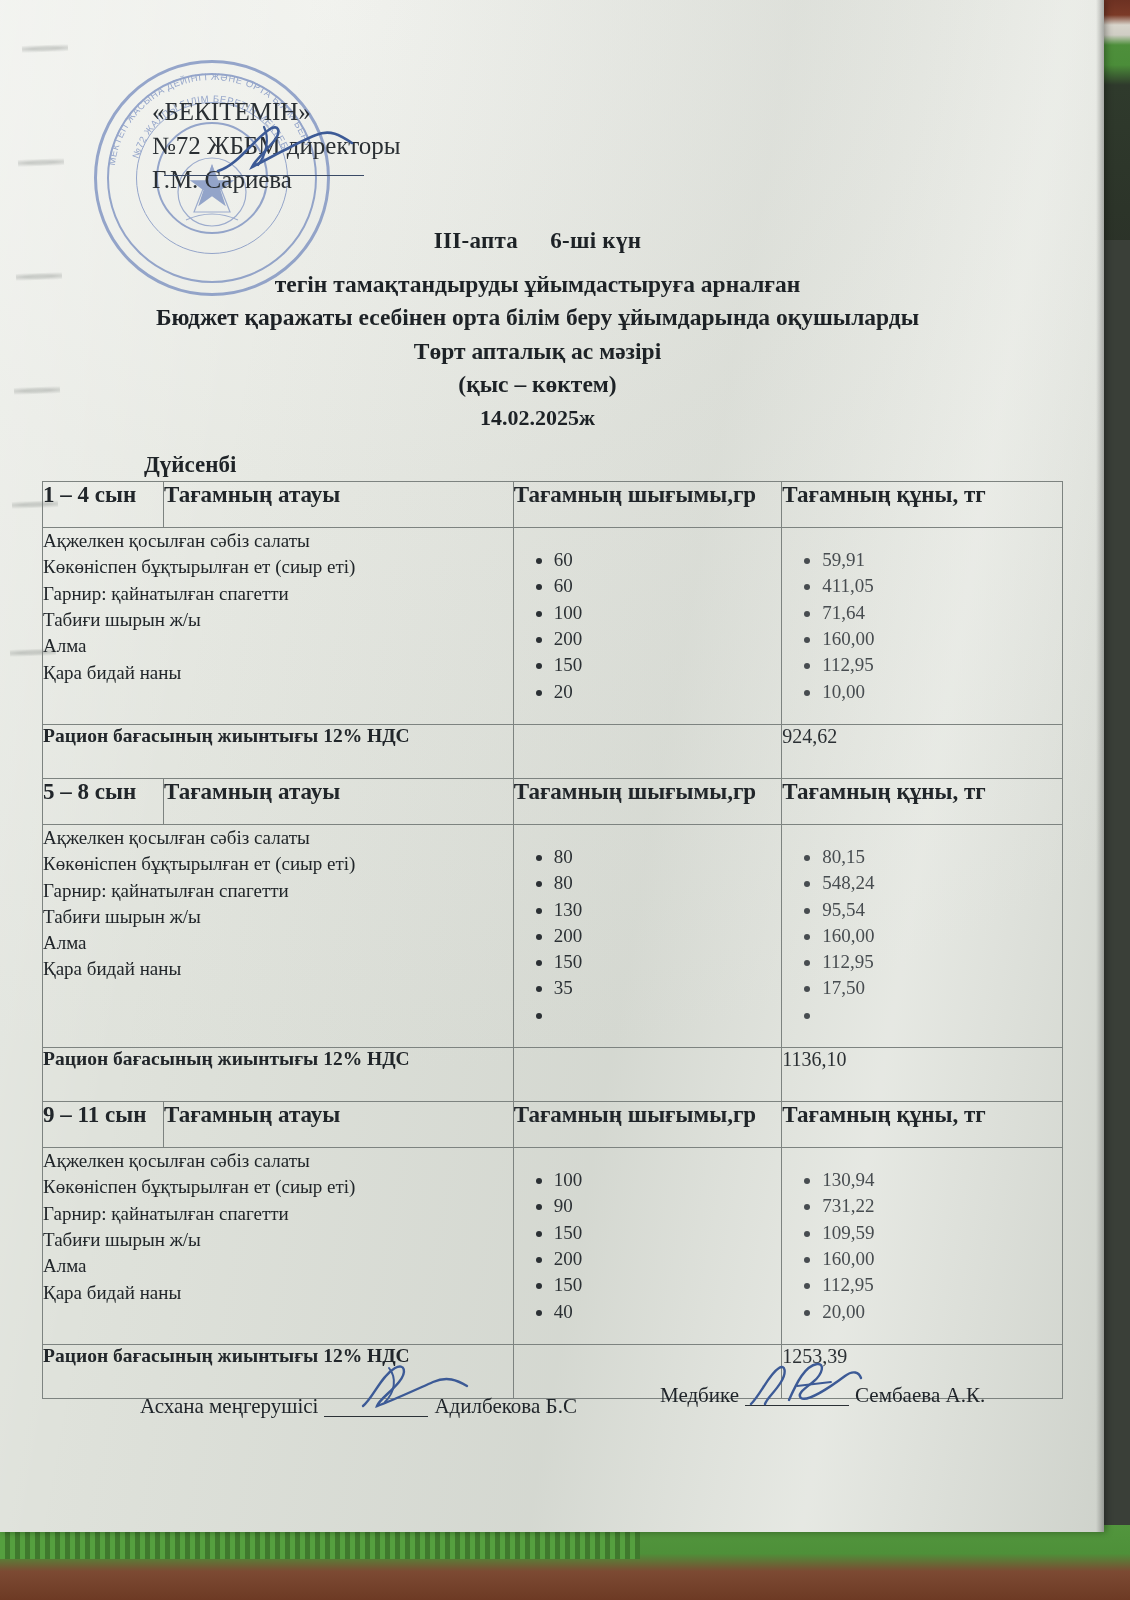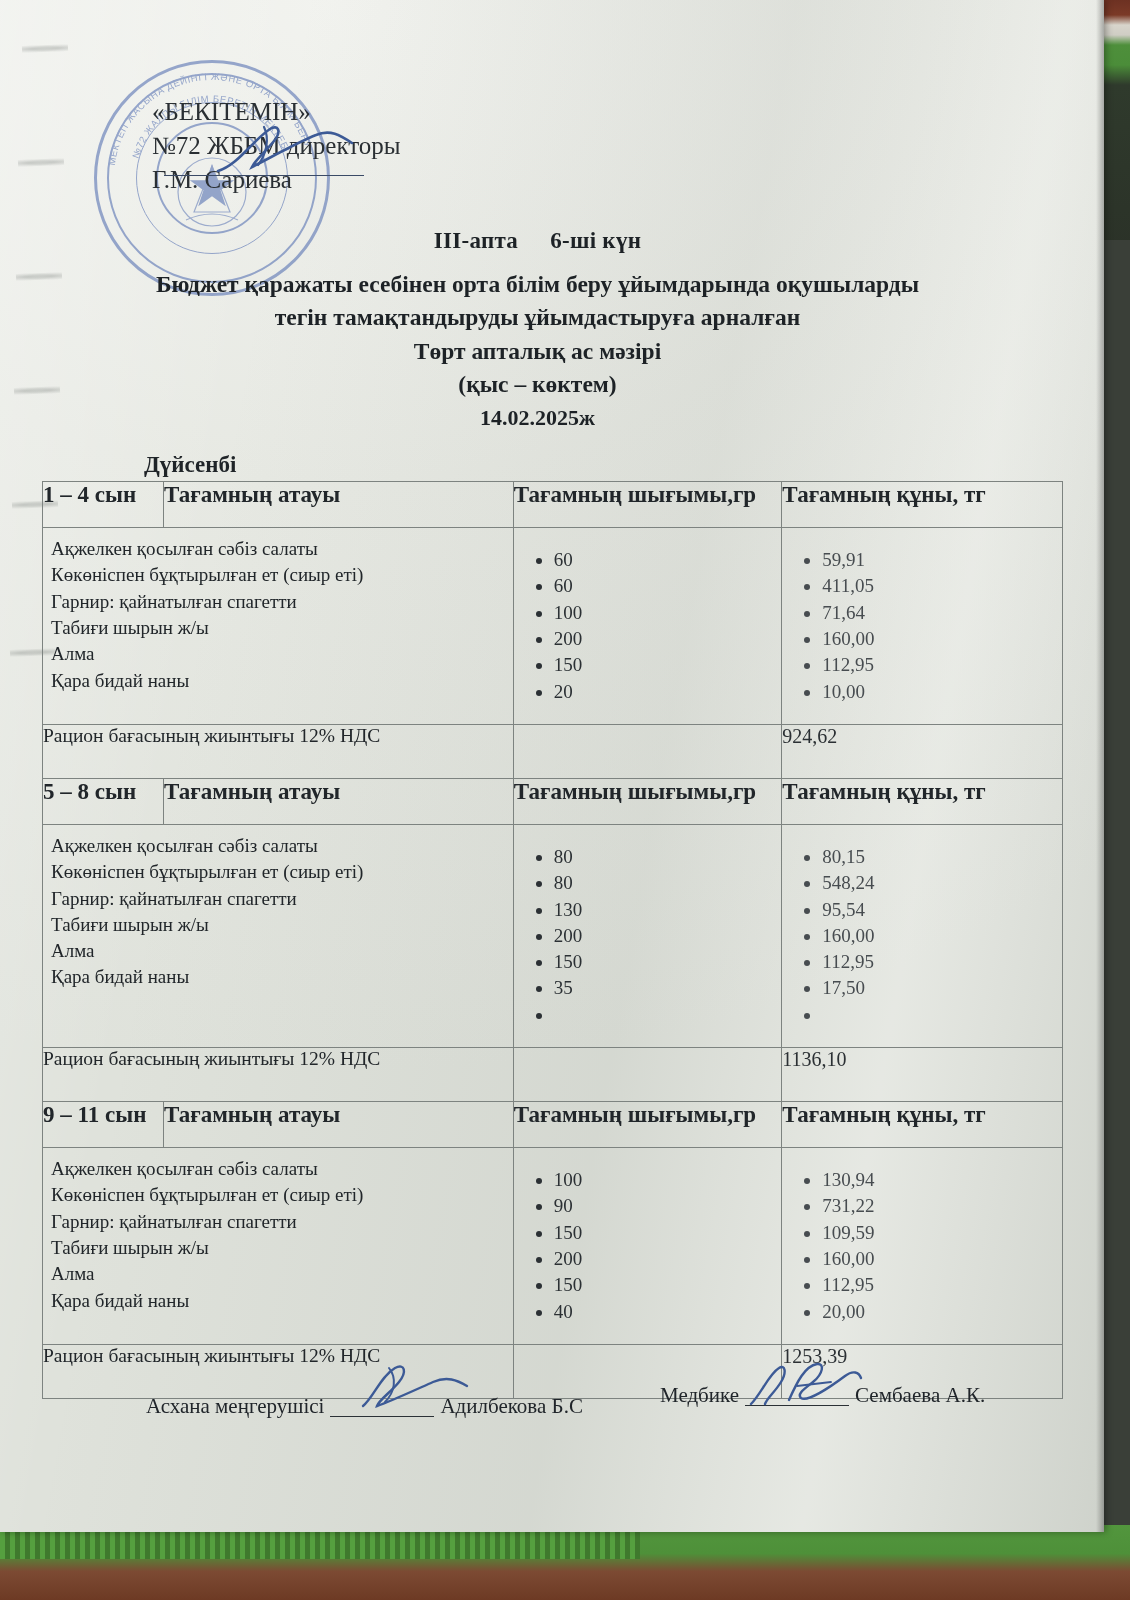--- a/index.html
+++ b/index.html
@@ -165,8 +165,8 @@
     <div class="week-day">
       <span>III-апта</span><span class="gap"></span><span>6-ші күн</span>
     </div>
+    <div class="t-line">тегін тамақтандыруды ұйымдастыруға арналған</div>
     <div class="t-line">Бюджет қаражаты есебінен орта білім беру ұйымдарында оқушыларды</div>
-    <div class="t-line">тегін тамақтандыруды ұйымдастыруға арналған</div>
     <div class="t-line">Төрт апталық ас мәзірі</div>
     <div class="t-line">(қыс – көктем)</div>
     <div class="t-date">14.02.2025ж</div>

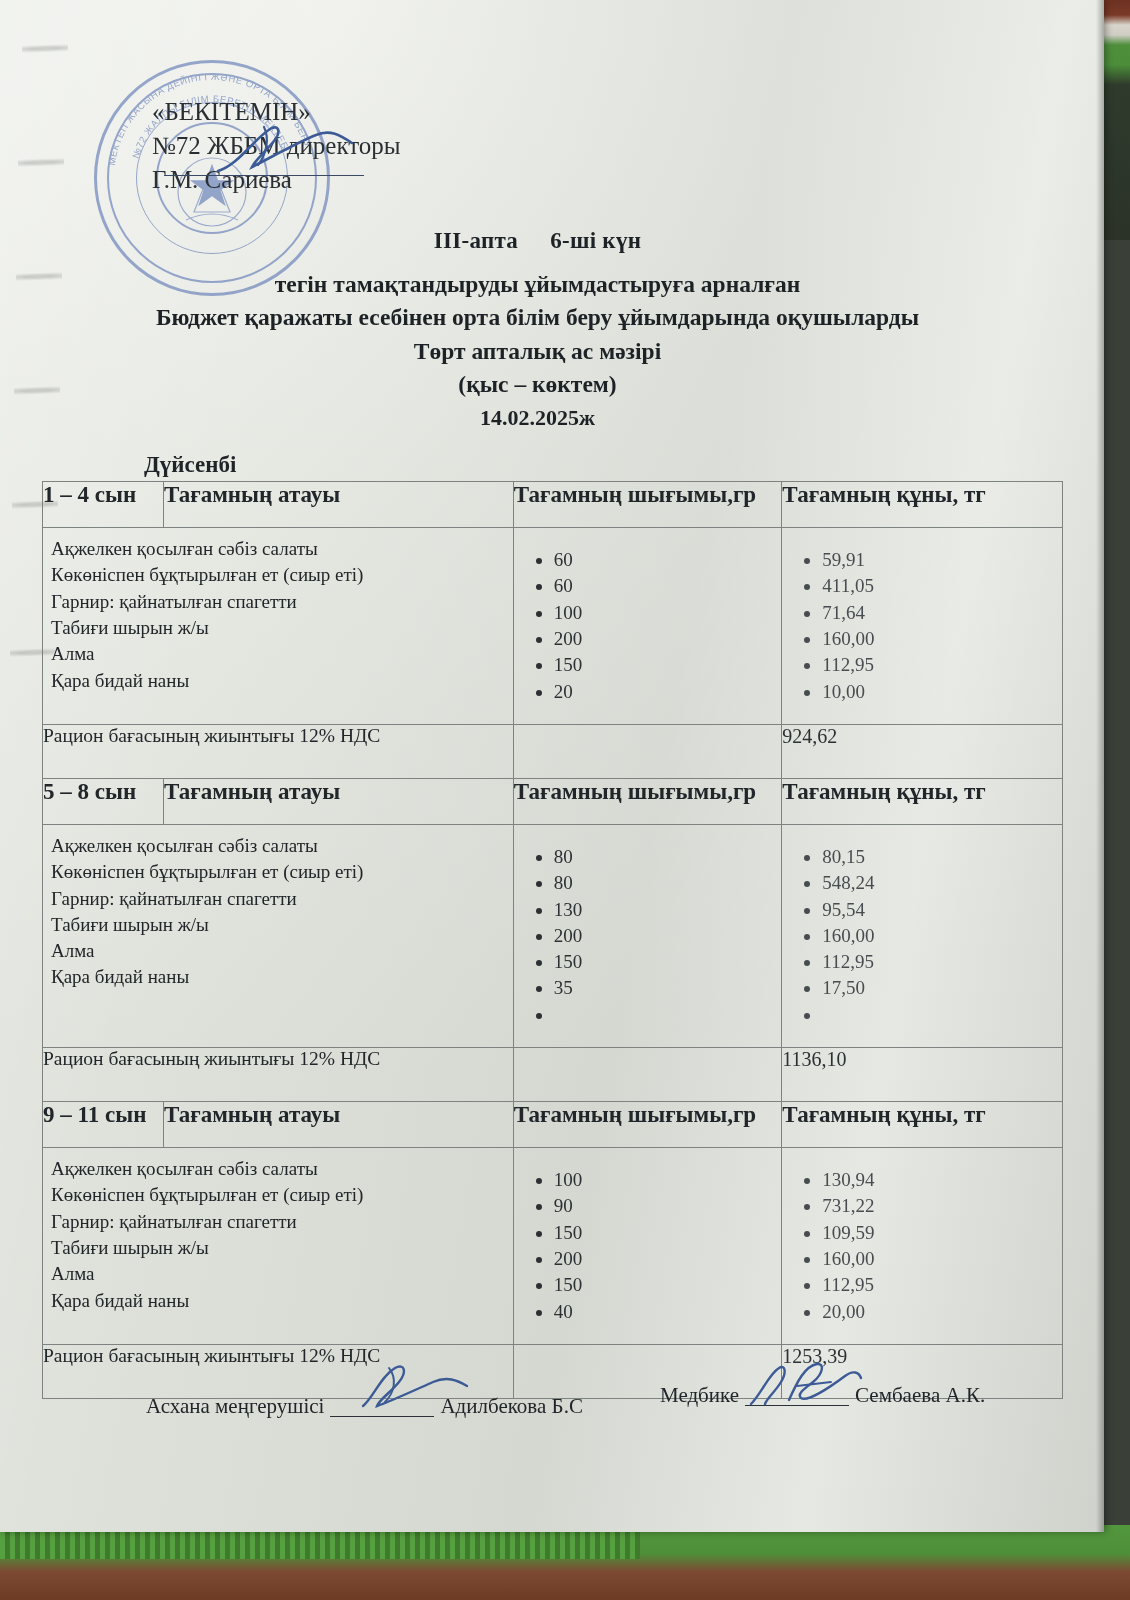--- a/index.html
+++ b/index.html
@@ -87,7 +87,7 @@
 
   .dishcell{ padding:7px 9px 13px 9px; font-size:19px; line-height:1.385; }
   .dishcell.span2{ }
-  .dishcell ul{ margin:8px; padding:0; list-style:none; }
+  .dishcell ul{ margin:0; padding:0; list-style:none; }
   .dishcell li{ white-space:nowrap; }
   .numcell{ padding:7px 9px 13px 9px; font-size:19px; line-height:1.385; color:#2b3034; }
   .numcell.cost{ color:#474c50; }

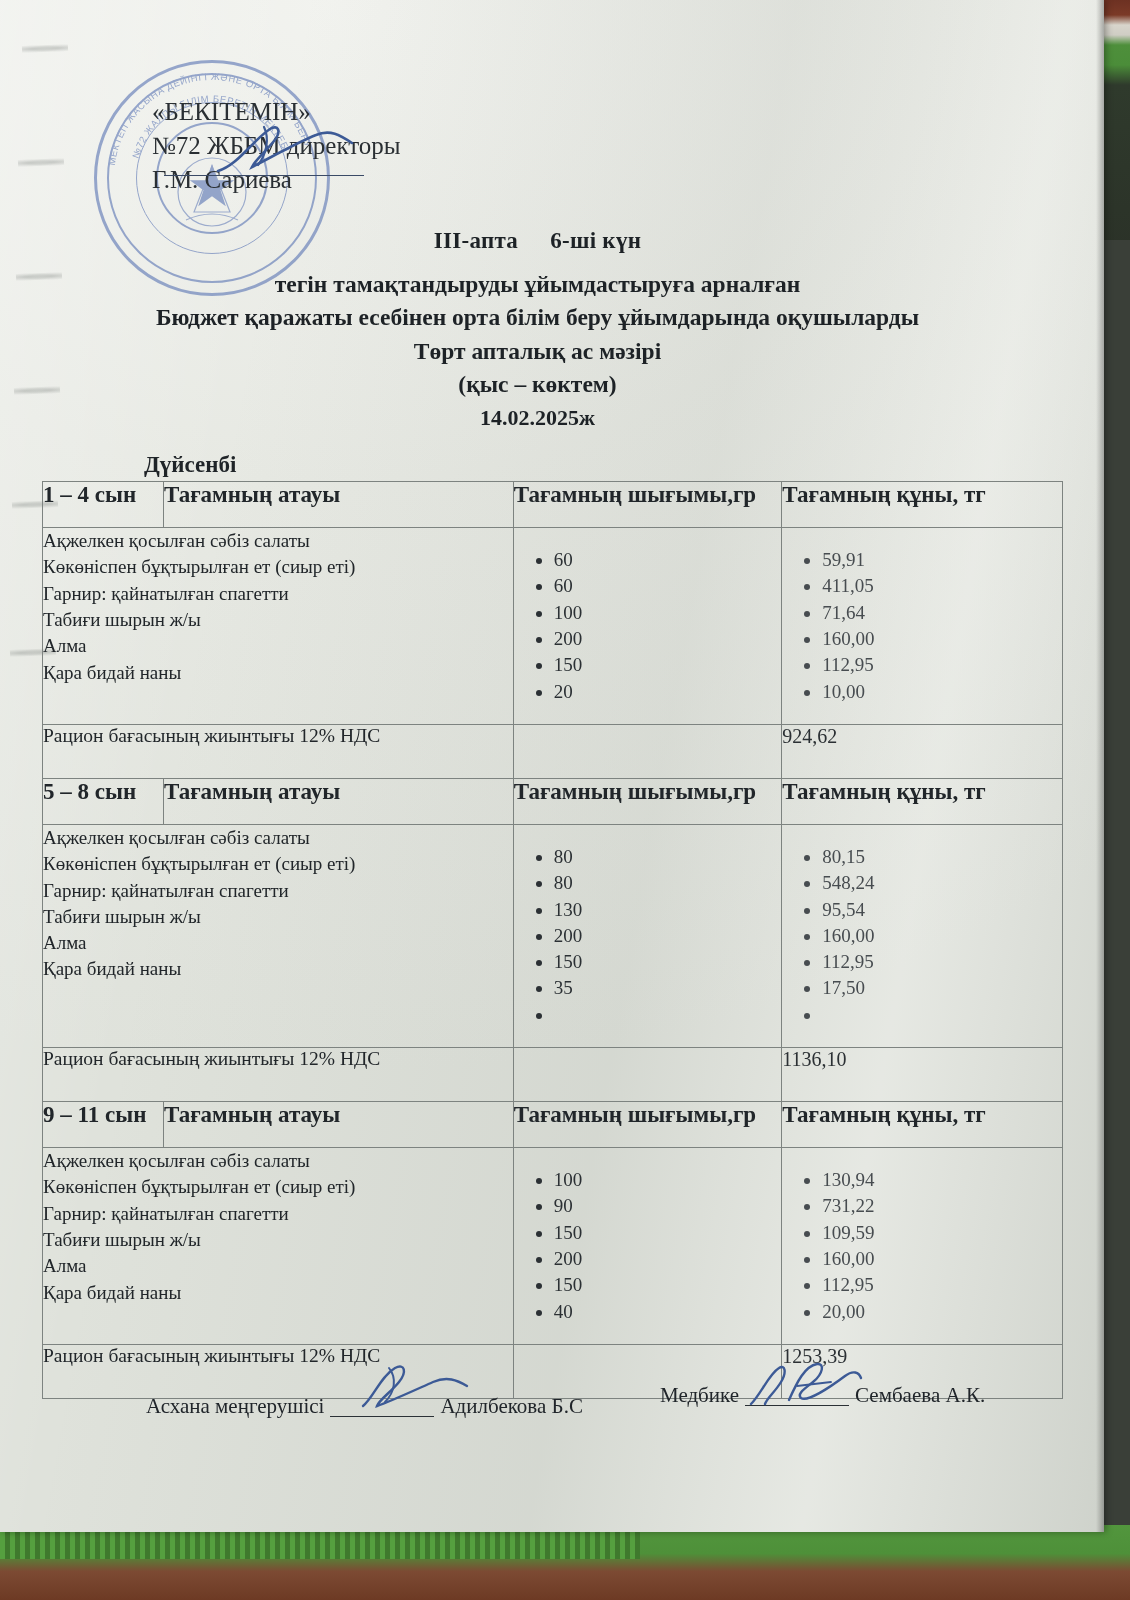--- a/index.html
+++ b/index.html
@@ -92,7 +92,7 @@
   .numcell{ padding:7px 9px 13px 9px; font-size:19px; line-height:1.385; color:#2b3034; }
   .numcell.cost{ color:#474c50; }
 
-  td.total-label{ font-weight:normal; font-size:19.5px; padding:11px 9px 12px 9px; }
+  td.total-label{ font-weight:bold; font-size:19.5px; padding:11px 9px 12px 9px; }
   td.total-val{ font-size:20px; padding:13px 9px 12px 9px; color:#2b3034; }
   tr.total-row td{ height:54px; }
 

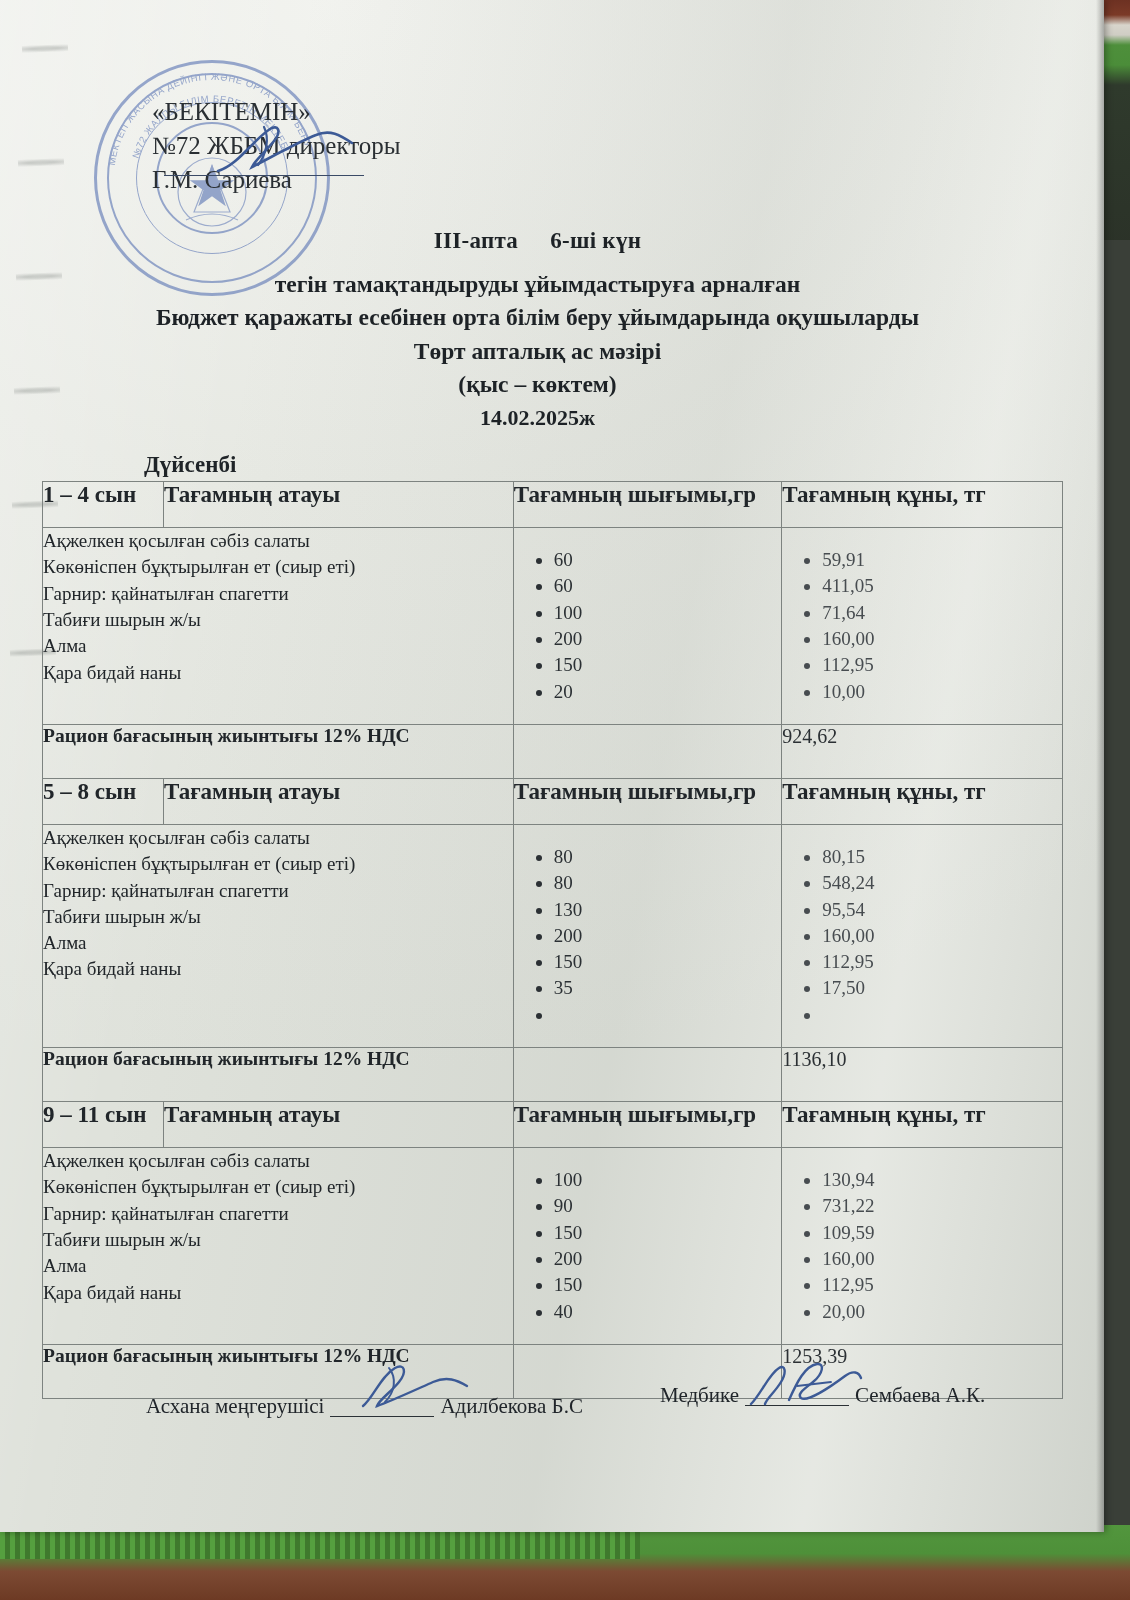--- a/index.html
+++ b/index.html
@@ -99,7 +99,7 @@
   
   #footer{ position:absolute; left:0; top:1380px; width:1104px; height:70px; color:#20252a; font-size:21px; }
   #footer .slot{ position:absolute; white-space:nowrap; }
-  #f1{ left:146px; top:14px;text-align:center; }
+  #f1{ left:140px; top:14px;text-align:center; }
   #f2{ left:660px; top:3px; }
   #footer .ruleline{ display:inline-block; width:104px; border-bottom:1.5px solid #2b3136; margin:0 6px -4px 6px; height:14px; }
   .sig-svg{ position:absolute; pointer-events:none; }

